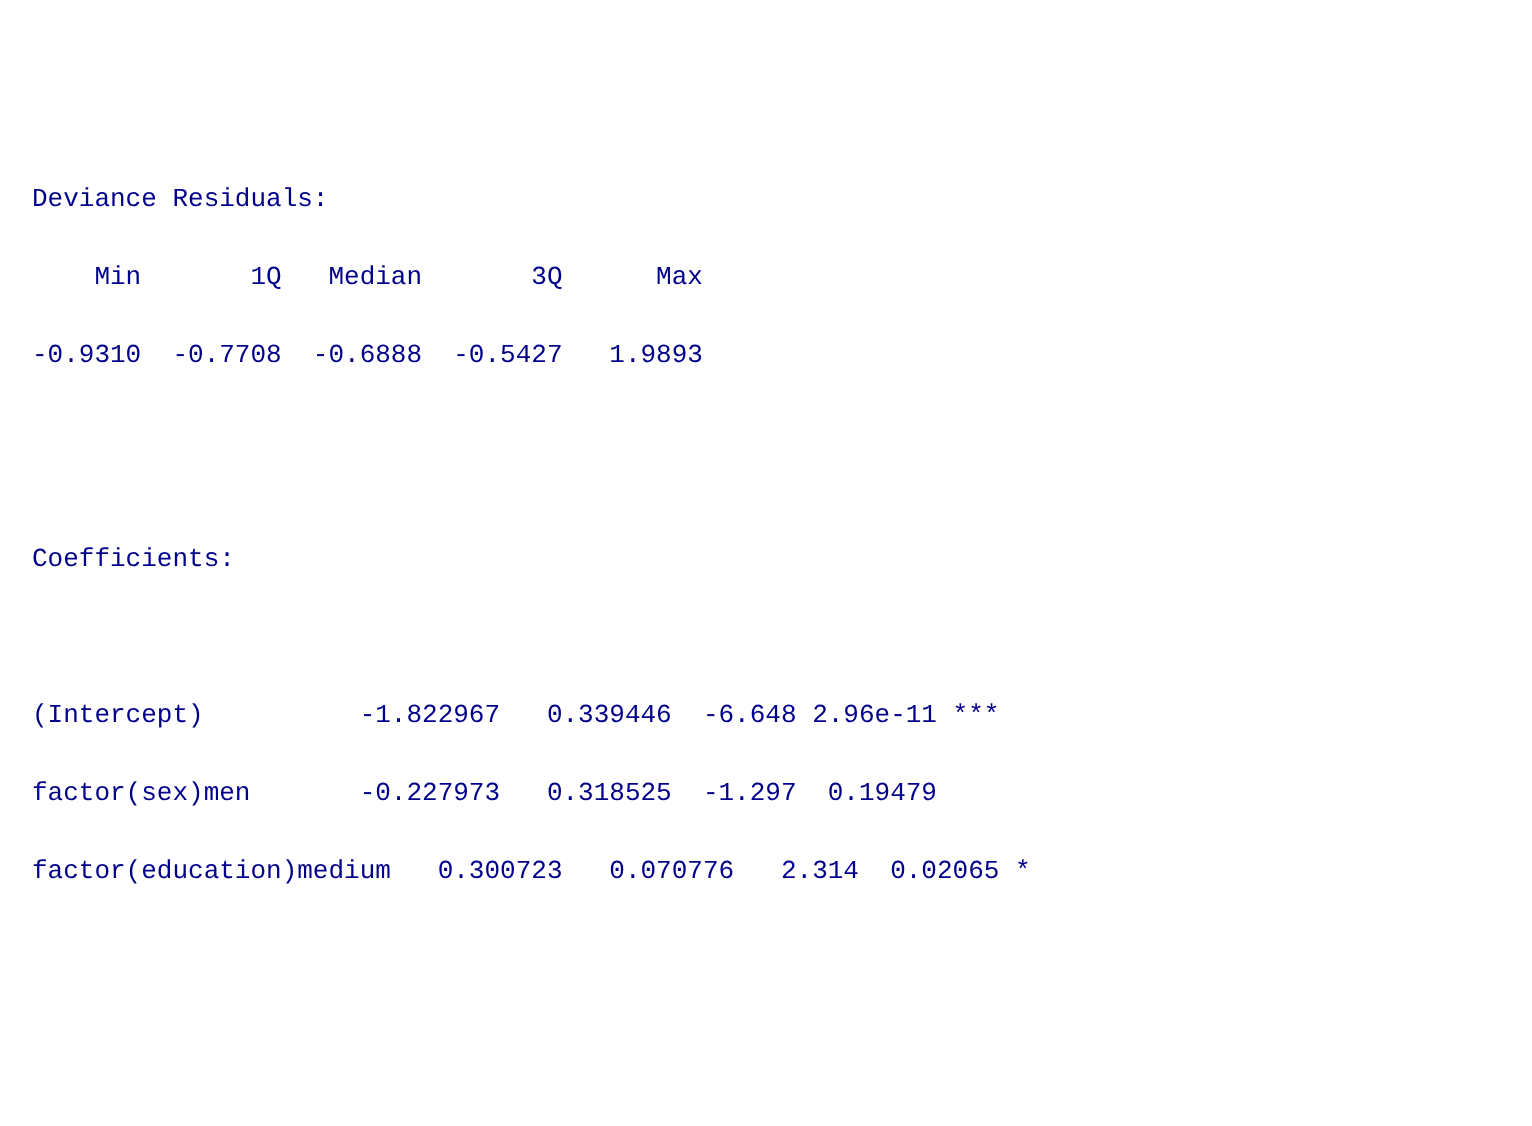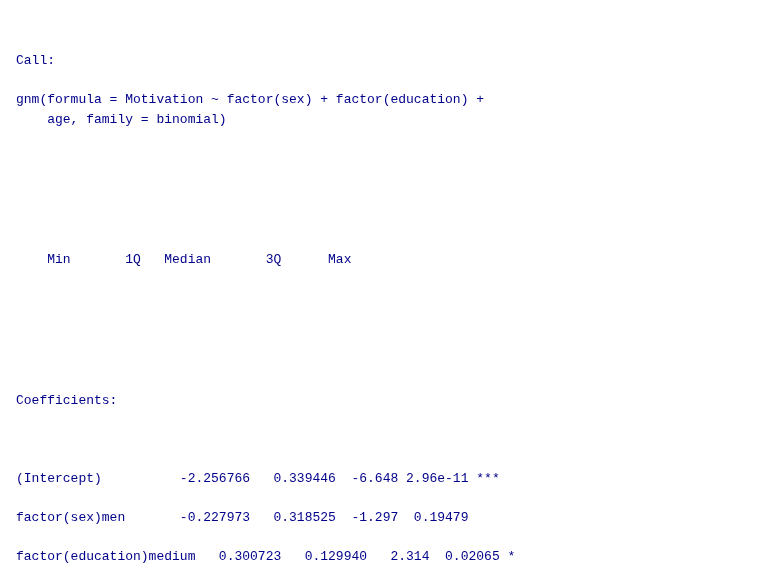--- a/index.html
+++ b/index.html
@@ -31,11 +31,6 @@
 <body>
 
 <div class="output-block">
-<div class="section">
-<span>Call:</span>
-<br><span>gnm(formula = Motivation ~ factor(sex) + factor(education) +
-    age, family = binomial)</span>
-</div>
 
 <div class="section">
 <br>

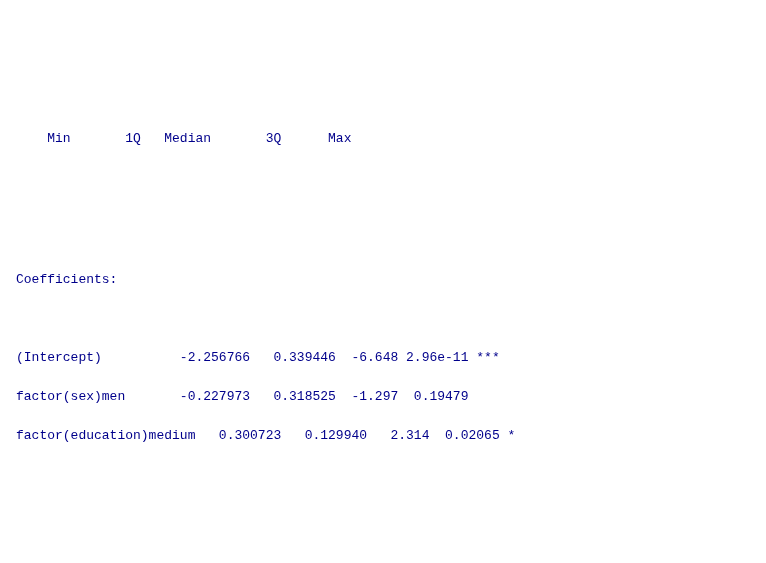--- a/index.html
+++ b/index.html
@@ -33,7 +33,7 @@
 <div class="output-block">
 
 <div class="section">
-<br>
+<br><span>Deviance Residuals:</span>
 <br><span>    Min       1Q   Median       3Q      Max</span>
 <br>
 </div>

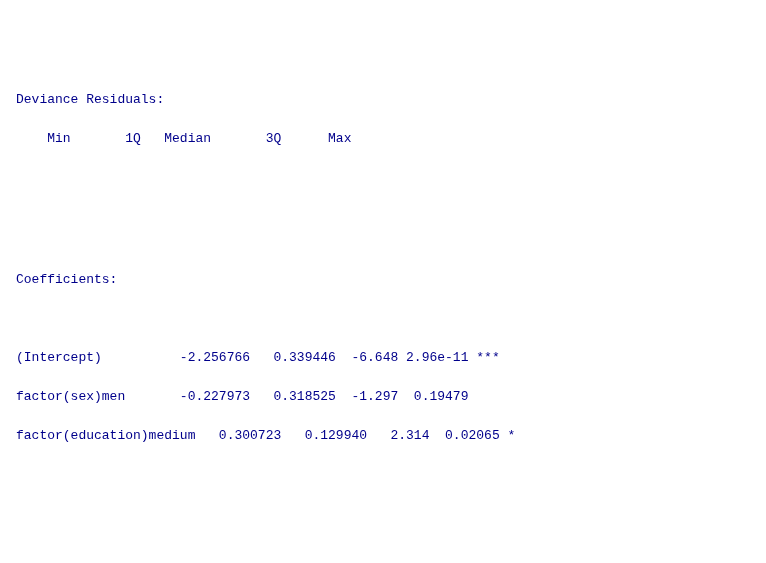--- a/index.html
+++ b/index.html
@@ -35,7 +35,7 @@
 <div class="section">
 <br><span>Deviance Residuals:</span>
 <br><span>    Min       1Q   Median       3Q      Max</span>
-<br>
+<br><span>-0.9310  -0.7708  -0.6888  -0.5427   1.9893</span>
 </div>
 
 <div class="section">

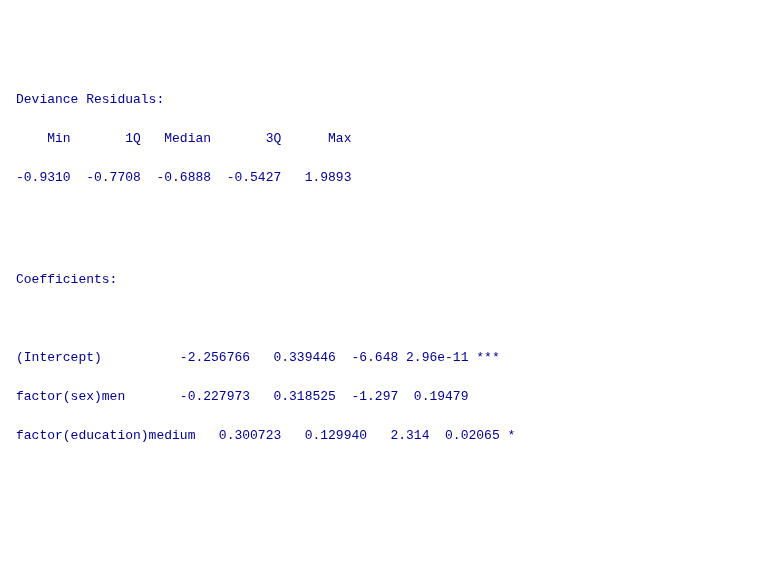--- a/index.html
+++ b/index.html
@@ -41,7 +41,7 @@
 <div class="section">
 <br><span>Coefficients:</span>
 <br>
-<br><span>(Intercept)          -2.256766   0.339446  -6.648 2.96e-11 ***</span>
+<br><span>(Intercept)          -1.822967   0.339446  -6.648 2.96e-11 ***</span>
 <br><span>factor(sex)men       -0.227973   0.318525  -1.297  0.19479    </span>
 <br><span>factor(education)medium   0.300723   0.129940   2.314  0.02065 * </span>
 <br>

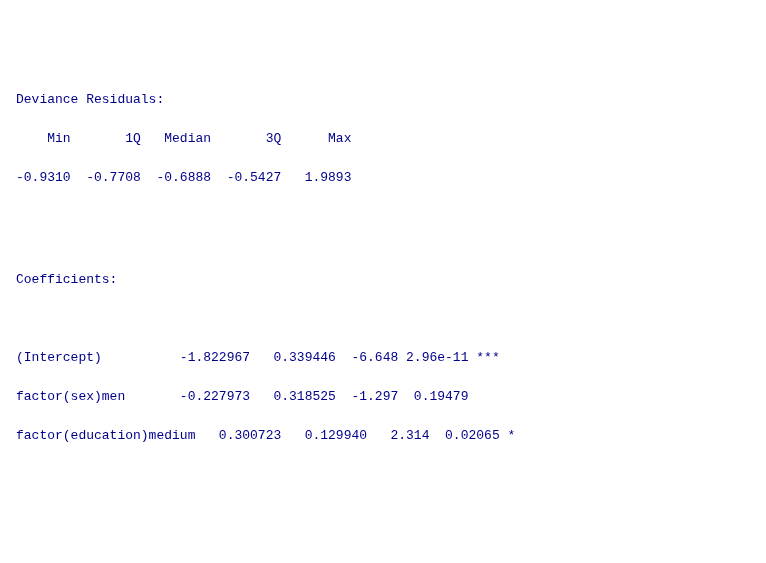--- a/index.html
+++ b/index.html
@@ -43,7 +43,7 @@
 <br>
 <br><span>(Intercept)          -1.822967   0.339446  -6.648 2.96e-11 ***</span>
 <br><span>factor(sex)men       -0.227973   0.318525  -1.297  0.19479    </span>
-<br><span>factor(education)medium   0.300723   0.129940   2.314  0.02065 * </span>
+<br><span>factor(education)medium   0.300723   0.070776   2.314  0.02065 * </span>
 <br>
 <br>
 <br>

